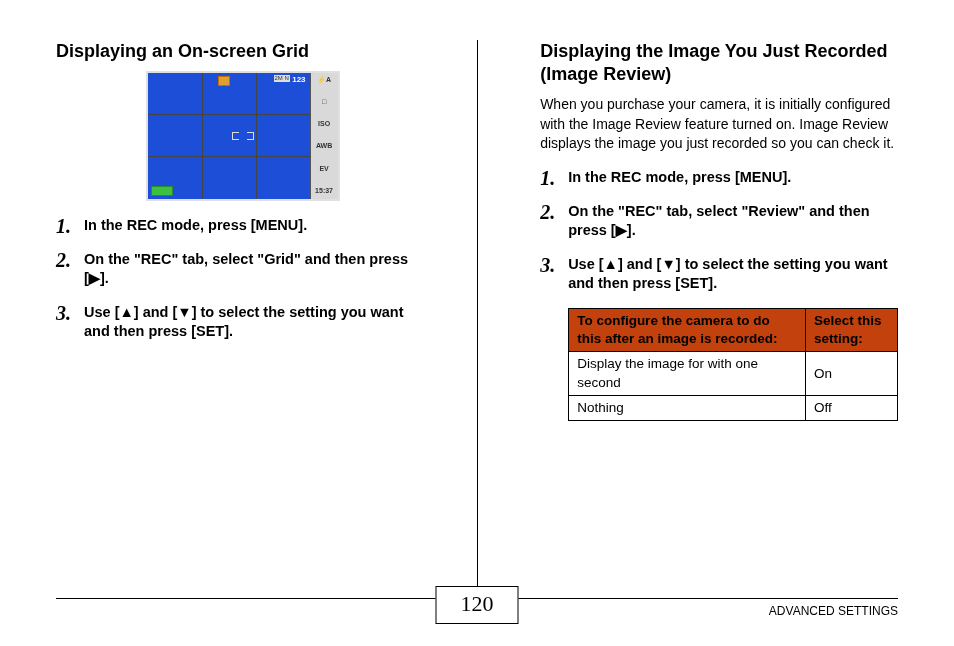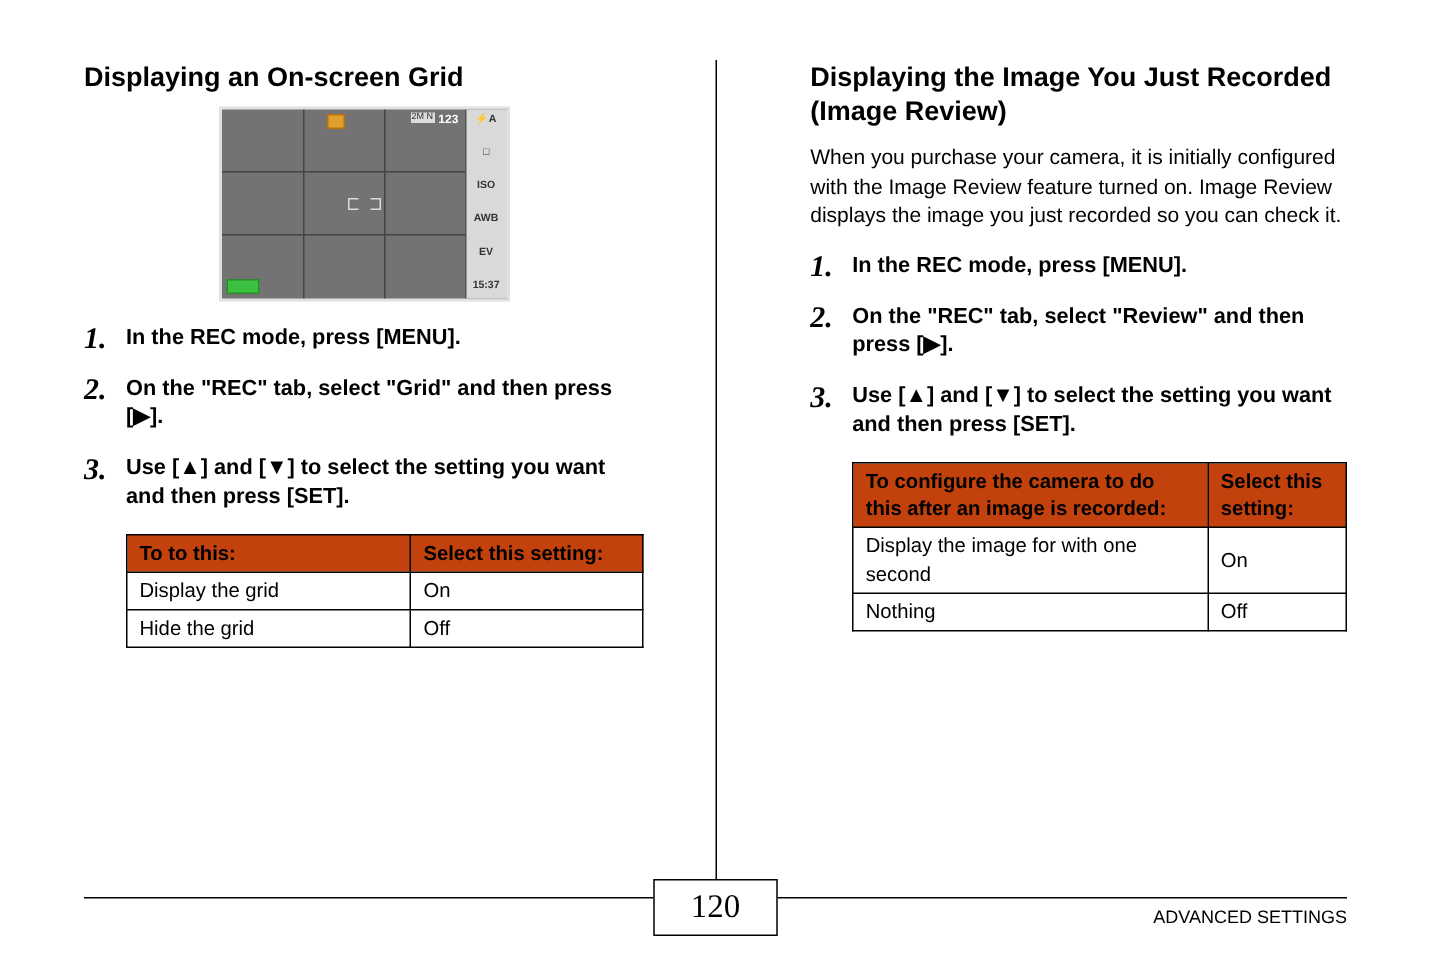--- a/index.html
+++ b/index.html
@@ -97,7 +97,7 @@
     display: inline-block;
     width: 190px;
     height: 126px;
-    background: #737373;
+    background: #1d4ed8;
     box-shadow: 0 0 0 2px #e0e0e0;
     position: relative;
   }

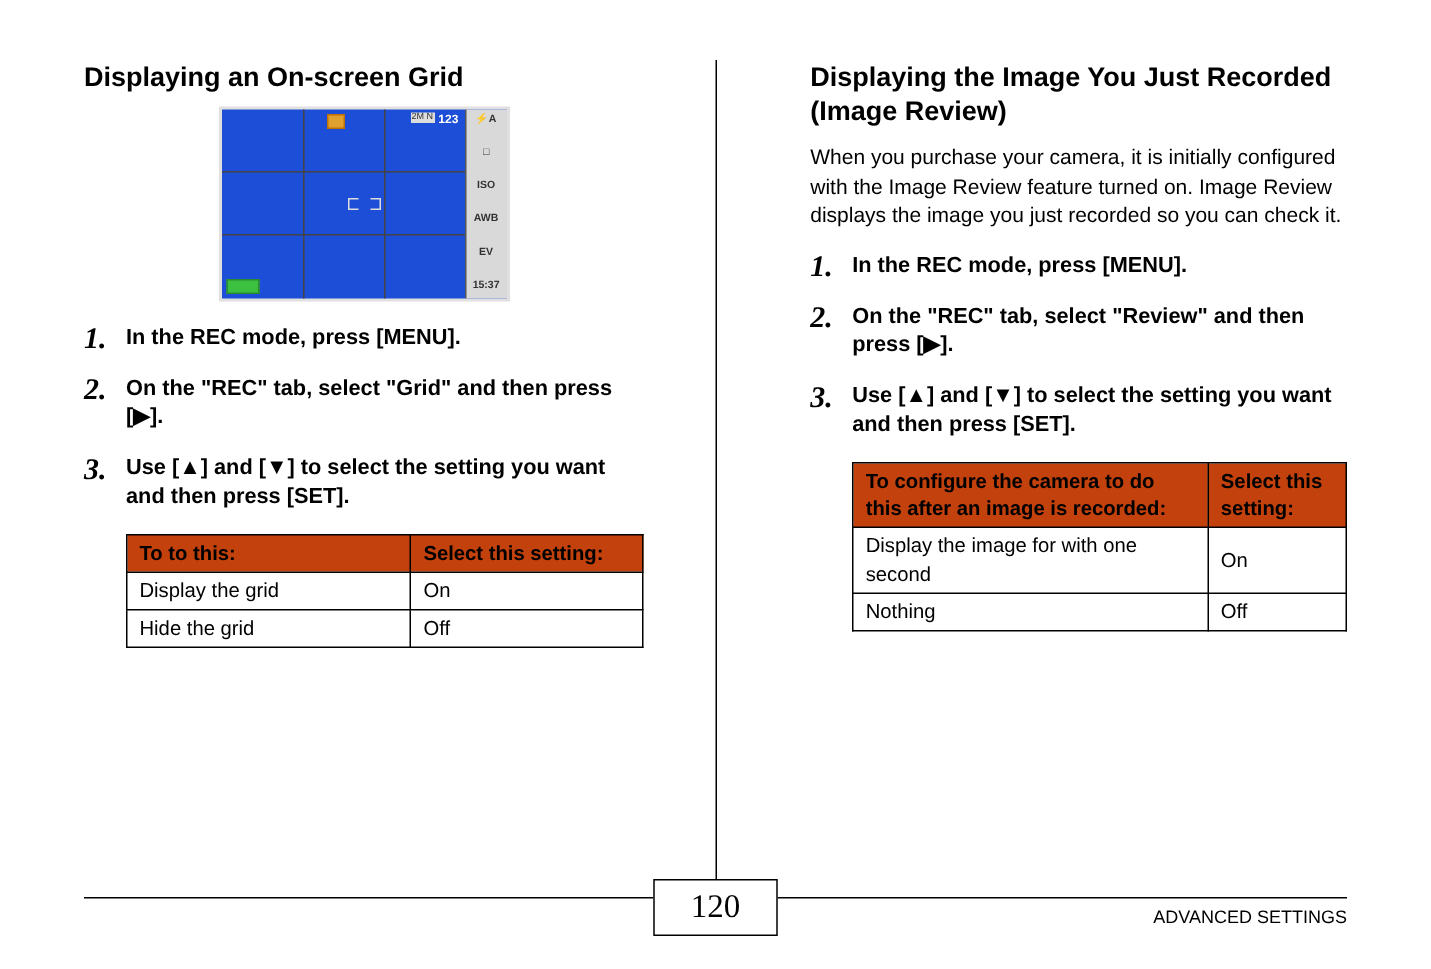--- a/index.html
+++ b/index.html
@@ -256,26 +256,6 @@
           </li>
       </ol>
 
-      <table class="settings">
-        <colgroup>
-            <col style="width:55%">
-            <col style="width:45%">
-          </colgroup>
-        <tbody>
-            <tr>
-          <th>To to this:</th>
-          <th>Select this setting:</th>
-        </tr>
-        <tr>
-          <td>Display the grid</td>
-          <td>On</td>
-        </tr>
-        <tr>
-          <td>Hide the grid</td>
-          <td>Off</td>
-        </tr>
-      </tbody>
-        </table>
     </div>
 
     <div class="divider"></div>

